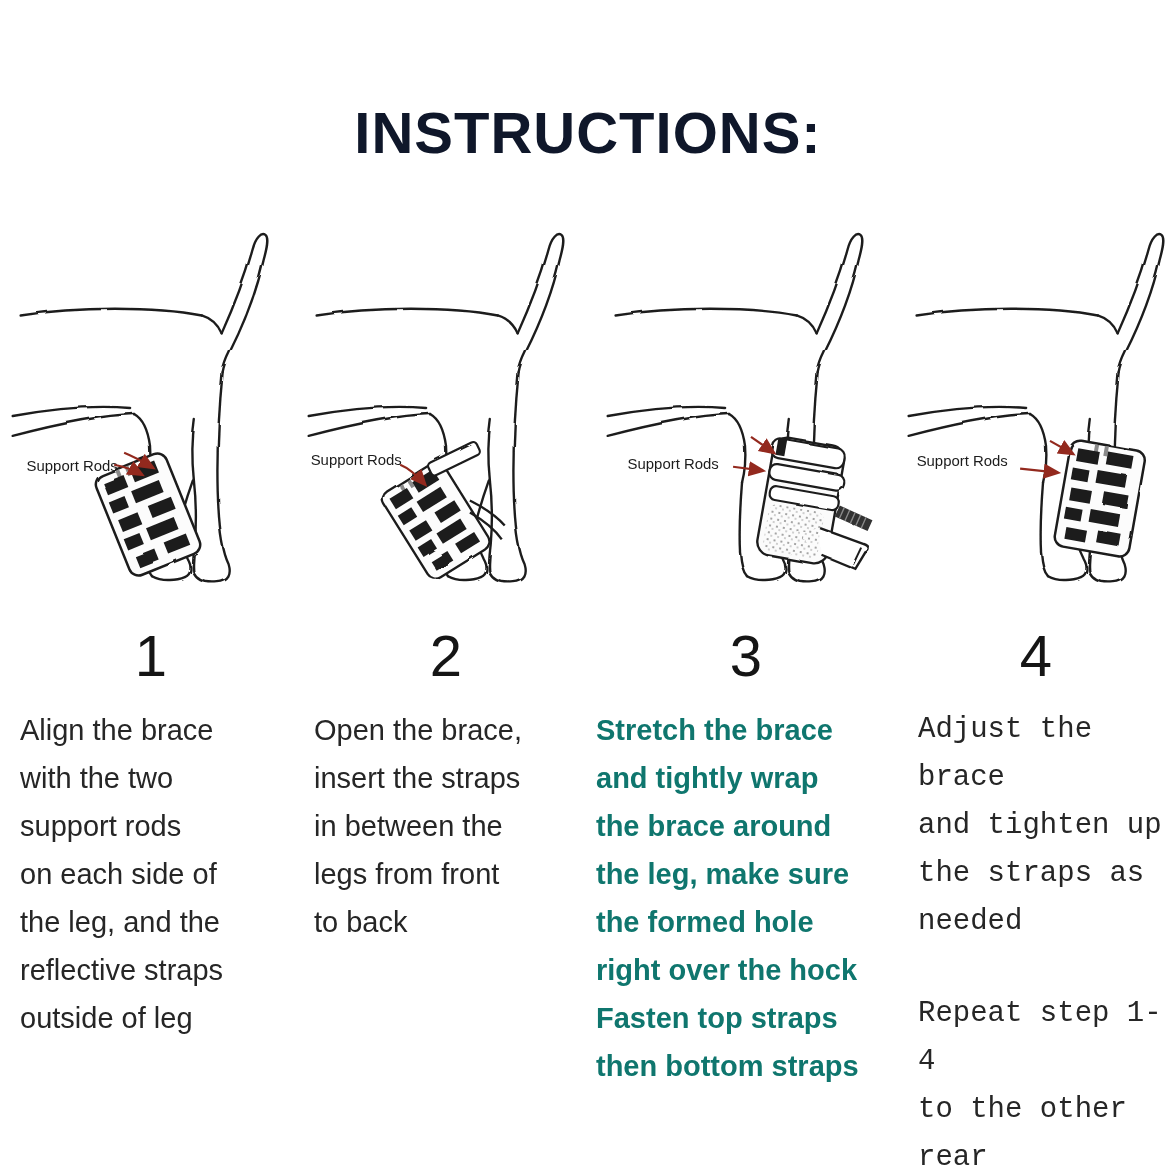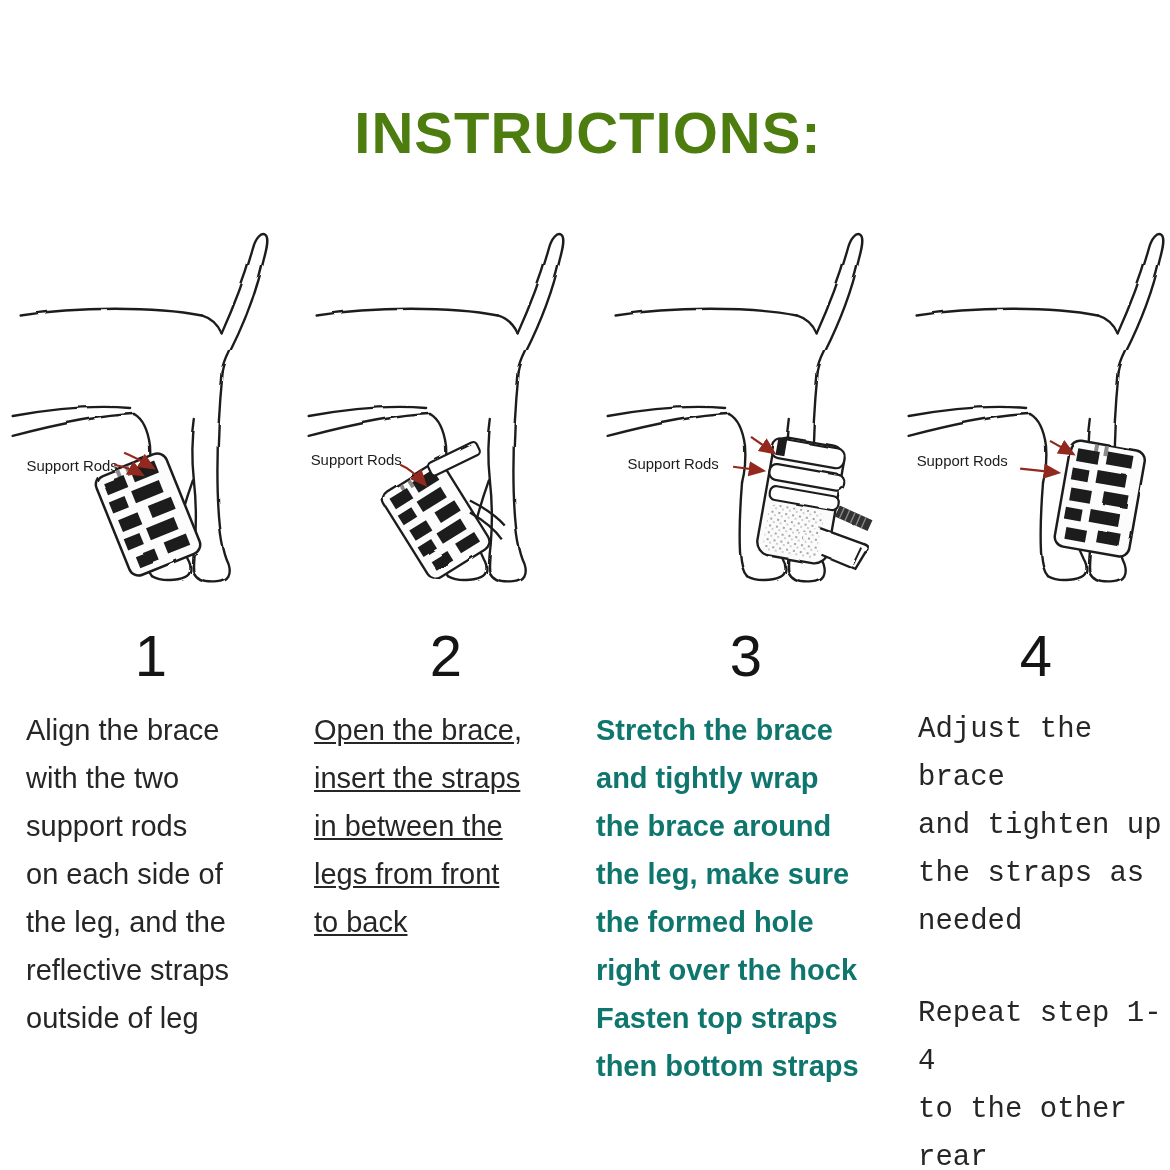--- a/index.html
+++ b/index.html
@@ -16,7 +16,7 @@
     font-size:58px;
     font-weight:bold;
     letter-spacing:1px;
-    color:#4d7c0f;
+    color:#0f172a;
     line-height:1;
     padding-left:6px;
   }

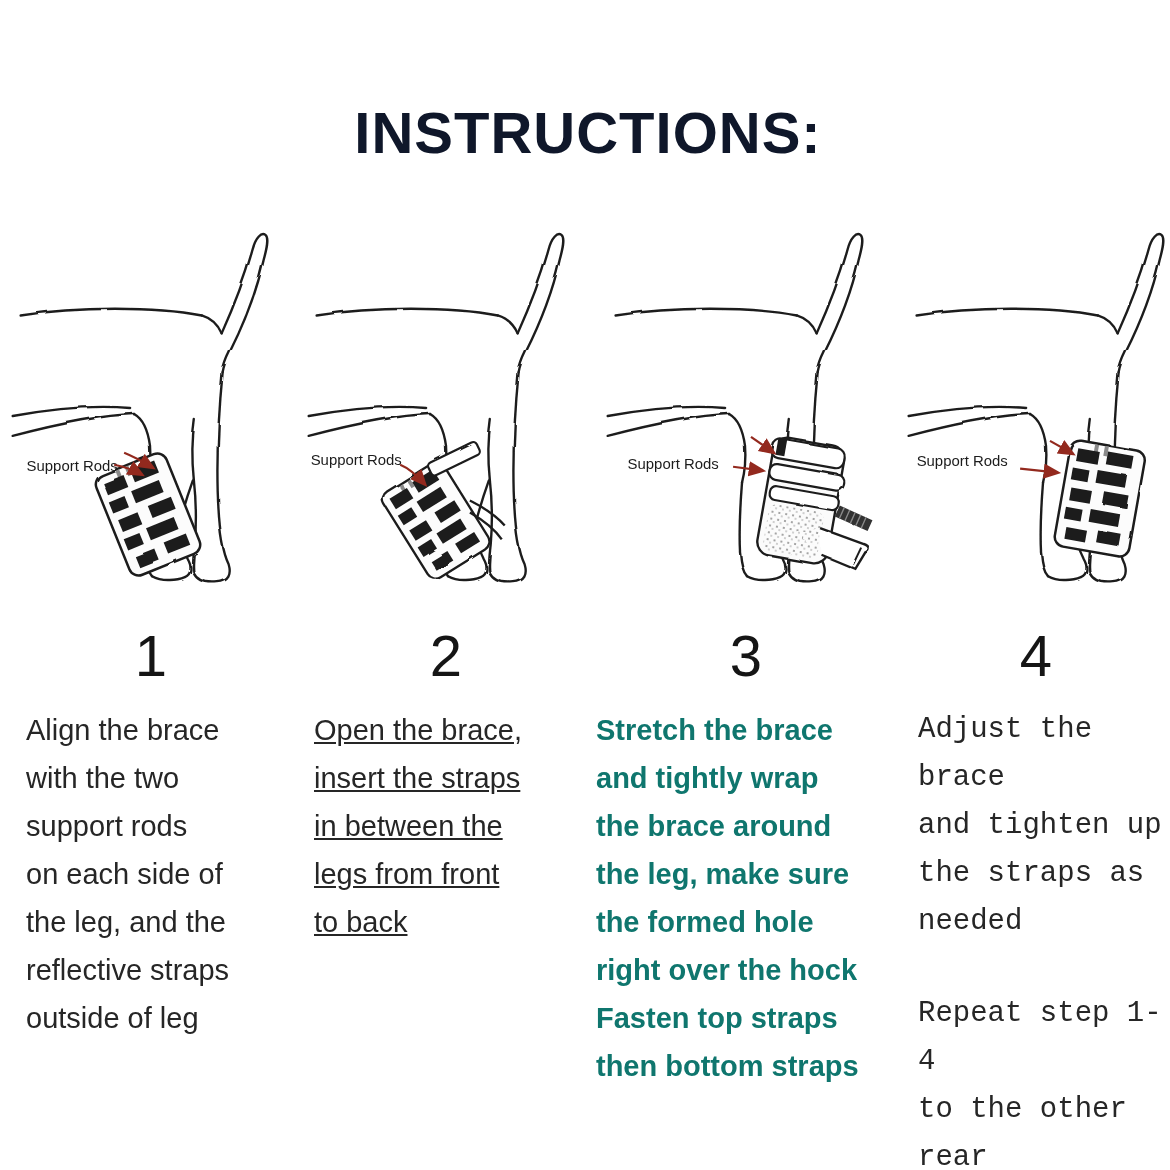--- a/index.html
+++ b/index.html
@@ -41,7 +41,7 @@
     line-height:48px;
     color:#262626;
   }
-  .panel-1 .caption{padding-left:26px;}
+  .panel-1 .caption{padding-left:20px;}
   .panel-2 .caption{padding-left:12px;text-decoration:underline;}
   .panel-3 .caption{padding-left:6px;font-weight:bold;color:#0f766e;}
   .panel-4 .caption{padding-left:16px;font-family:Liberation Mono, monospace;}

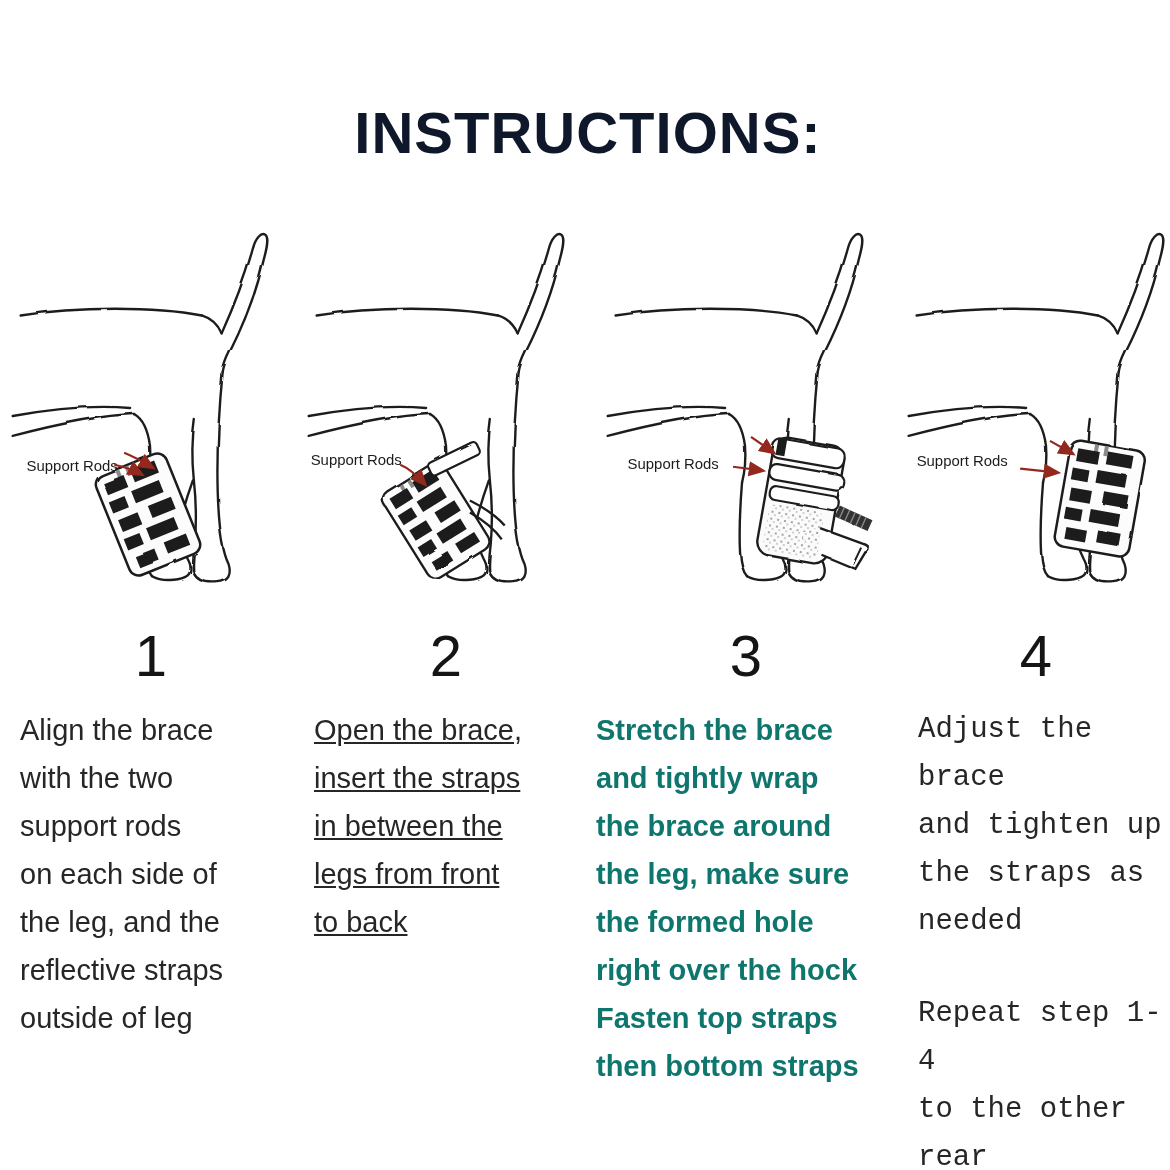--- a/index.html
+++ b/index.html
@@ -42,7 +42,7 @@
     color:#262626;
   }
   .panel-1 .caption{padding-left:20px;}
-  .panel-2 .caption{padding-left:12px;text-decoration:underline;}
+  .panel-2 .caption{padding-left:12px;}
   .panel-3 .caption{padding-left:6px;font-weight:bold;color:#0f766e;}
   .panel-4 .caption{padding-left:16px;font-family:Liberation Mono, monospace;}
   .caption.second{margin-top:44px;}

